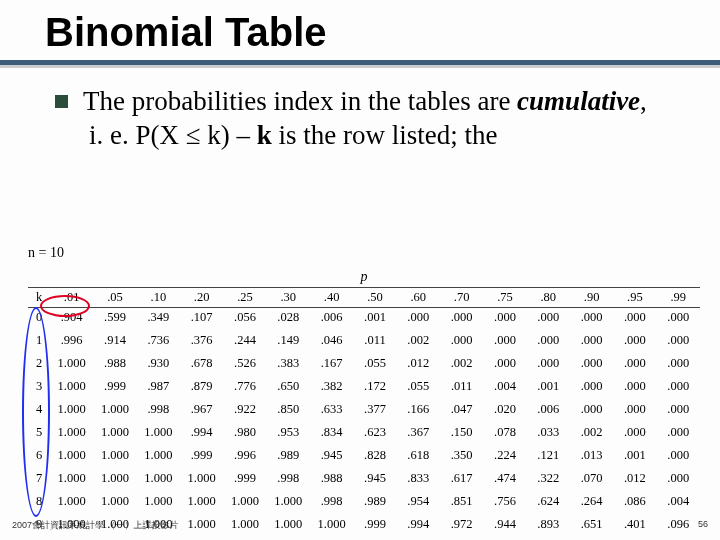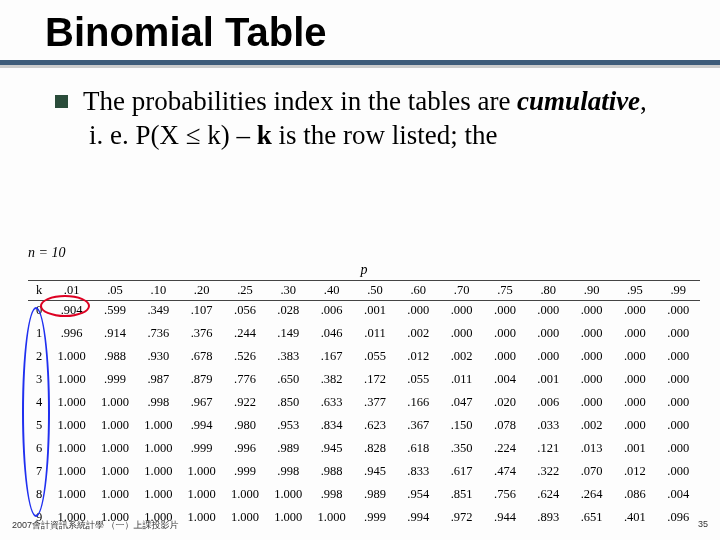--- a/index.html
+++ b/index.html
@@ -15,7 +15,7 @@
   .body em.cumul { font-weight: bold; }
   .body .k { font-weight: bold; }
   .table-area { position: absolute; left: 28px; top: 245px; right: 20px; font-family: "Times New Roman", serif; }
-  .nlabel { font-style: italic; font-size: 14px; margin-bottom: 1px; }
+  .nlabel { font-size: 14px; margin-bottom: 8px; }
   .grid { font-size: 12.5px; border-collapse: collapse; width: 100%; table-layout: fixed; }
   .grid th, .grid td { text-align: center; padding: 2px 0; font-weight: normal; }
   .grid thead th { font-style: normal; }

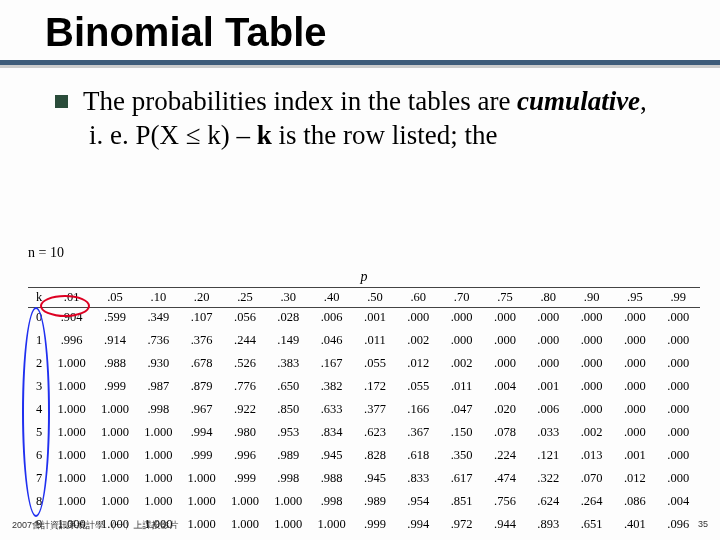--- a/index.html
+++ b/index.html
@@ -309,7 +309,7 @@
 
   <div class="footer">
     <span>2007會計資訊系統計學 （一）上課投影片</span>
-    <span>35</span>
+    <span>56</span>
   </div>
 </div>
 

